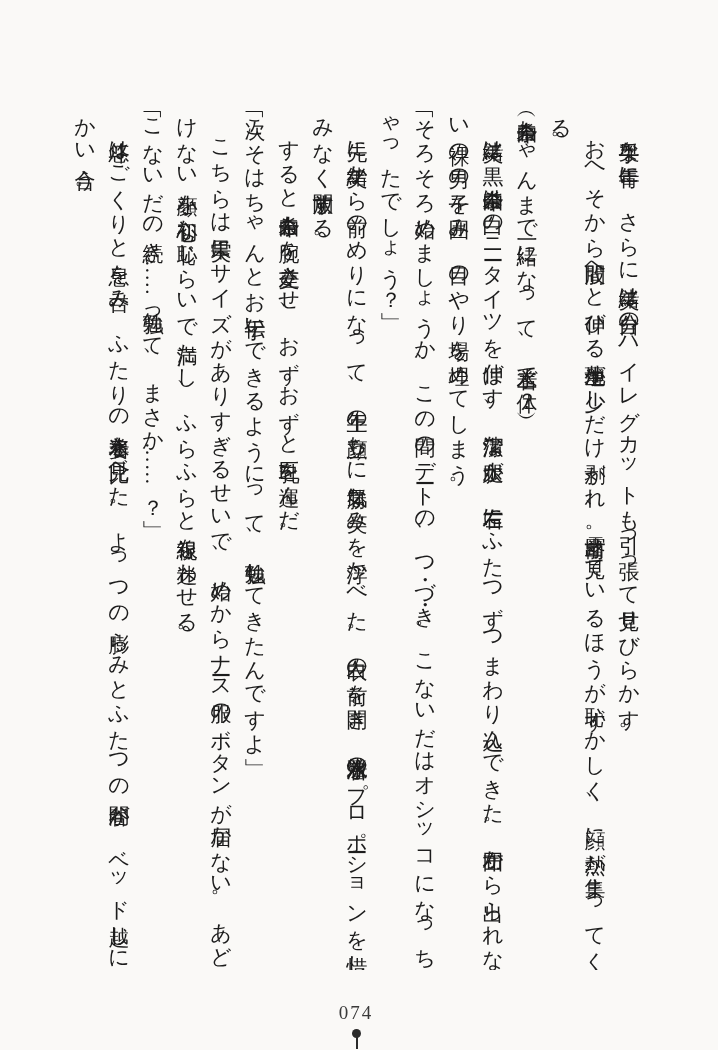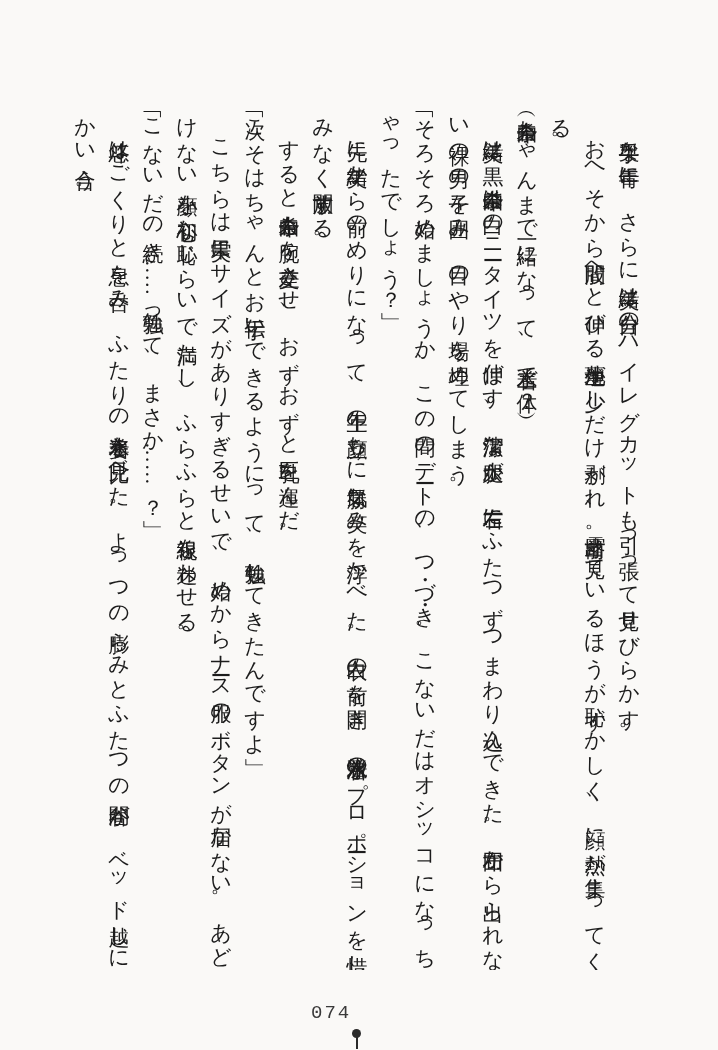--- a/index.html
+++ b/index.html
@@ -47,7 +47,8 @@
     top: 1002px;
     left: 311px;
     width: 90px;
-    font-family: Liberation Mono, monospace;
+    text-align: center;
+    font-family: Liberation Serif, serif;
     font-size: 19px;
     font-weight: 400;
     letter-spacing: 2px;

